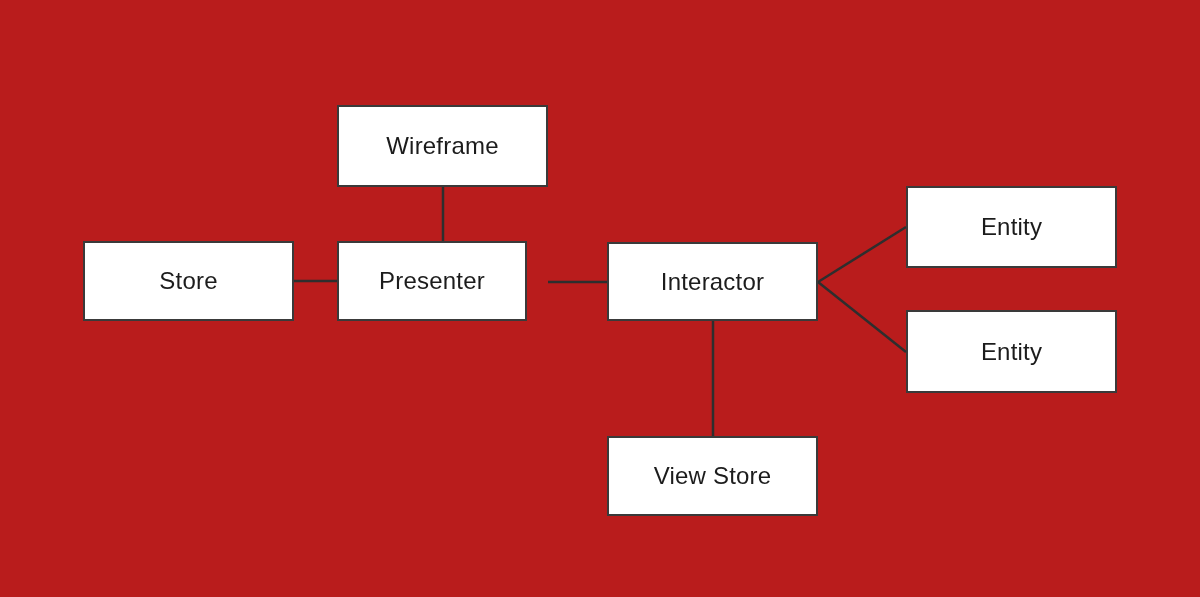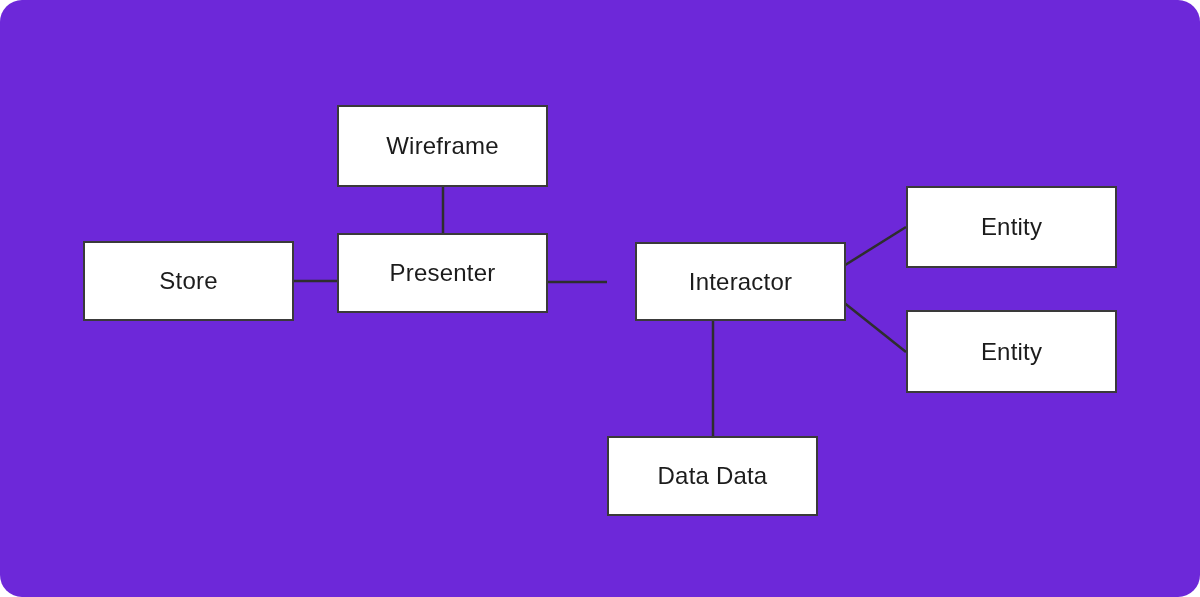--- a/index.html
+++ b/index.html
@@ -11,10 +11,9 @@
     position: relative;
     width: 1200px;
     height: 597px;
-    background: #6d28d9;
+    background: #b91c1c;
     font-family: "Liberation Sans", sans-serif;
     overflow: hidden;
-    border-radius: 22px;
   }
   .edges-layer {
     position: absolute;

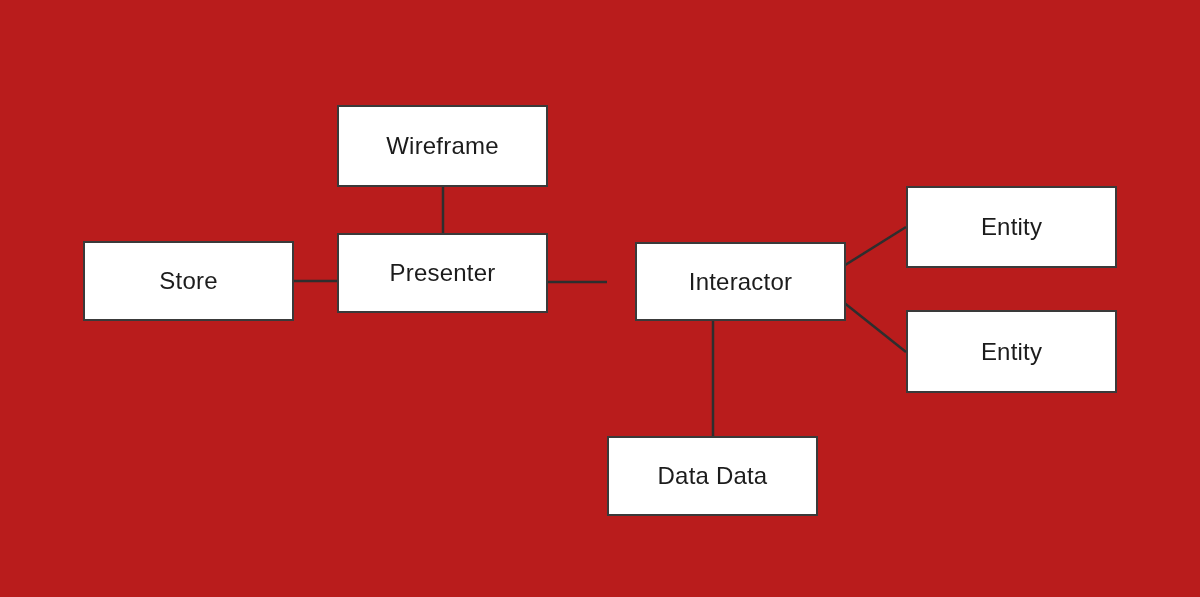--- a/index.html
+++ b/index.html
@@ -40,7 +40,7 @@
   }
   #node-wireframe   { left: 337px; top: 105px; width: 211px; height: 82px; }
   #node-view        { left:  83px; top: 241px; width: 211px; height: 80px; }
-  #node-presenter   { left: 337px; top: 233px; width: 211px; height: 80px; }
+  #node-presenter   { left: 337px; top: 241px; width: 190px; height: 80px; }
   #node-interactor  { left: 607px; top: 242px; width: 211px; height: 79px; margin-left: 28px; }
   #node-entity-top    { left: 906px; top: 186px; width: 211px; height: 82px; }
   #node-entity-bottom { left: 906px; top: 310px; width: 211px; height: 83px; }

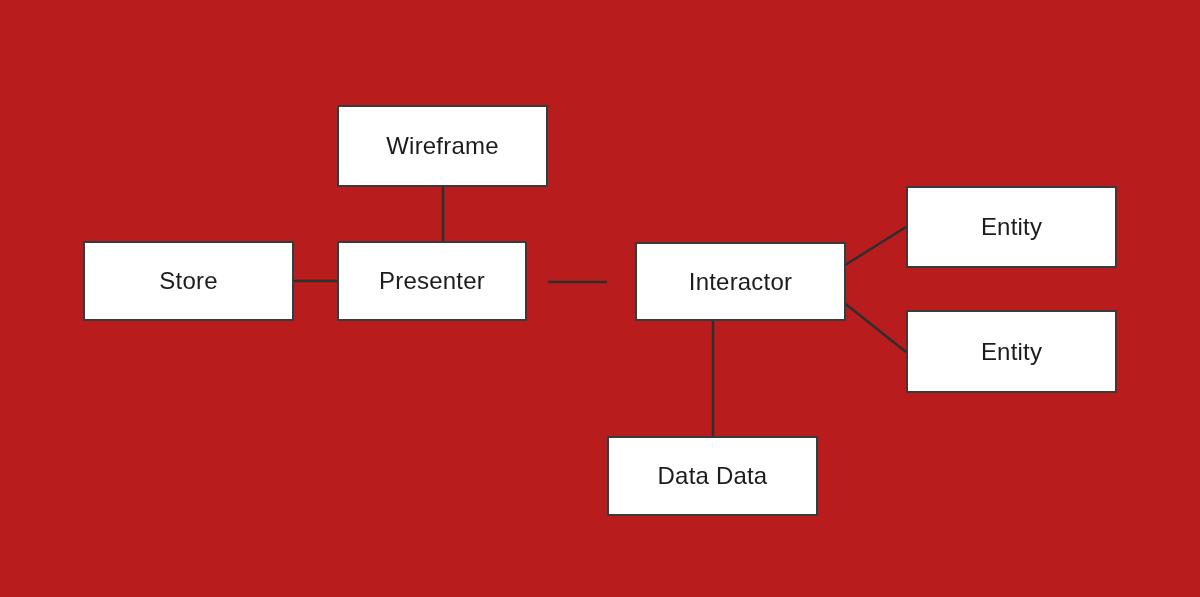--- a/index.html
+++ b/index.html
@@ -41,7 +41,7 @@
   #node-wireframe   { left: 337px; top: 105px; width: 211px; height: 82px; }
   #node-view        { left:  83px; top: 241px; width: 211px; height: 80px; }
   #node-presenter   { left: 337px; top: 241px; width: 190px; height: 80px; }
-  #node-interactor  { left: 607px; top: 242px; width: 211px; height: 79px; margin-left: 28px; }
+  #node-interactor  { left: 607px; top: 242px; width: 211px; height: 79px; }
   #node-entity-top    { left: 906px; top: 186px; width: 211px; height: 82px; }
   #node-entity-bottom { left: 906px; top: 310px; width: 211px; height: 83px; }
   #node-data-store  { left: 607px; top: 436px; width: 211px; height: 80px; }

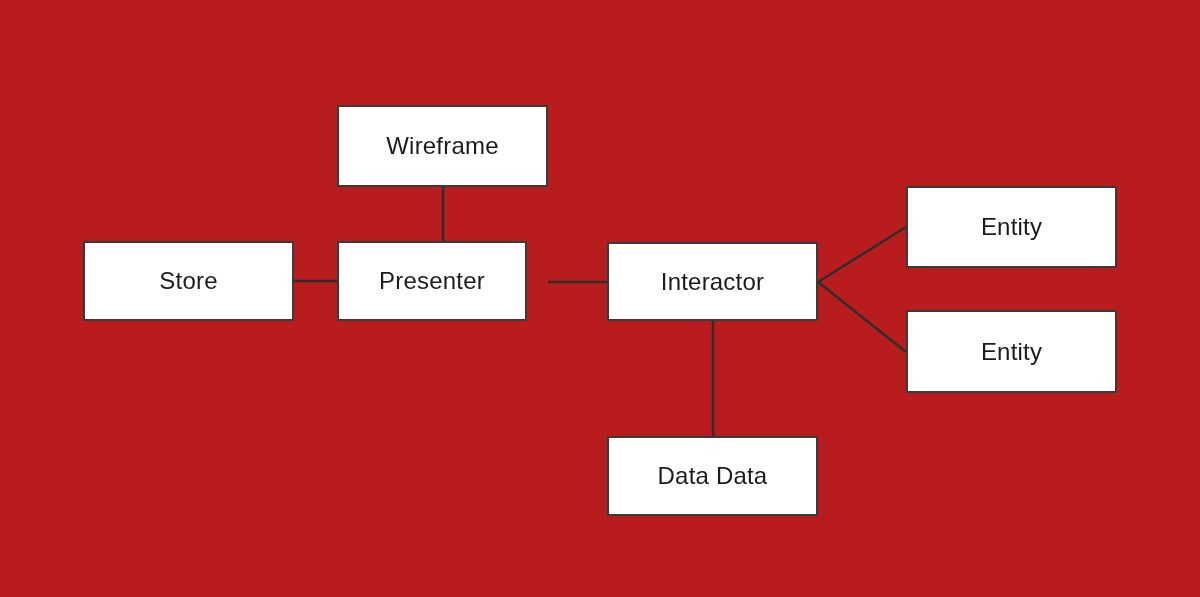--- a/index.html
+++ b/index.html
@@ -87,7 +87,7 @@
   </div>
 
   <div class="node" id="node-data-store">
-    <span>Data Data</span>
+    <span>View Store</span>
   </div>
 
 </div>

